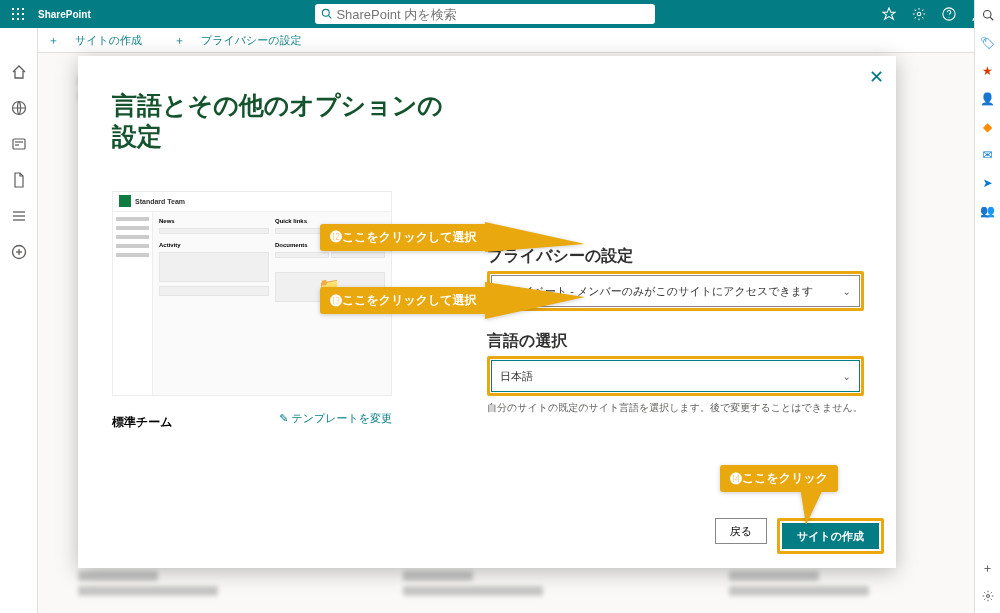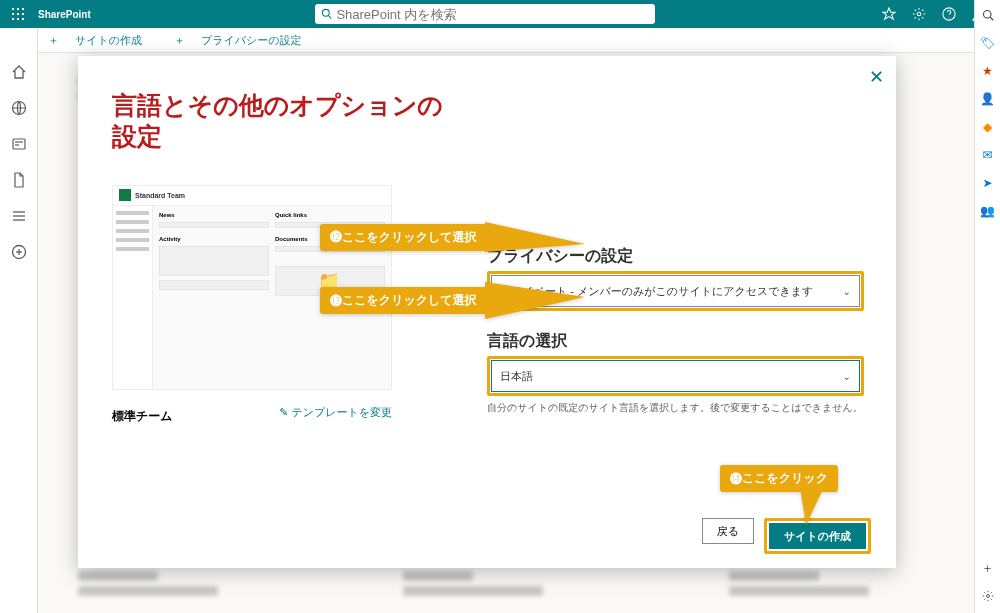--- a/index.html
+++ b/index.html
@@ -41,7 +41,7 @@
     .modal-close { position: absolute; top: 10px; right: 12px; color: #037c83; font-size: 18px; cursor: pointer; font-weight: 300; }
 
     .m-left { width: 50%; padding: 34px 26px 16px 34px; display:flex; flex-direction:column; }
-    .m-title { font-size: 25px; font-weight: 600; color: #b91c1c; margin-bottom: 18px; line-height: 1.25; }
+    .m-title { font-size: 25px; font-weight: 600; color: #14532d; margin-bottom: 24px; line-height: 1.25; }
     .m-desc { font-size: 11px; color: #323130; line-height: 1.7; }
     .template-preview { margin-top: 14px; width: 280px; height: 205px; border: 1px solid #ededed; background: #fafafa; position: relative; overflow:hidden; }
     .tp-header { height: 20px; background: #fff; border-bottom:1px solid #eee; display:flex; align-items:center; padding:0 6px;}

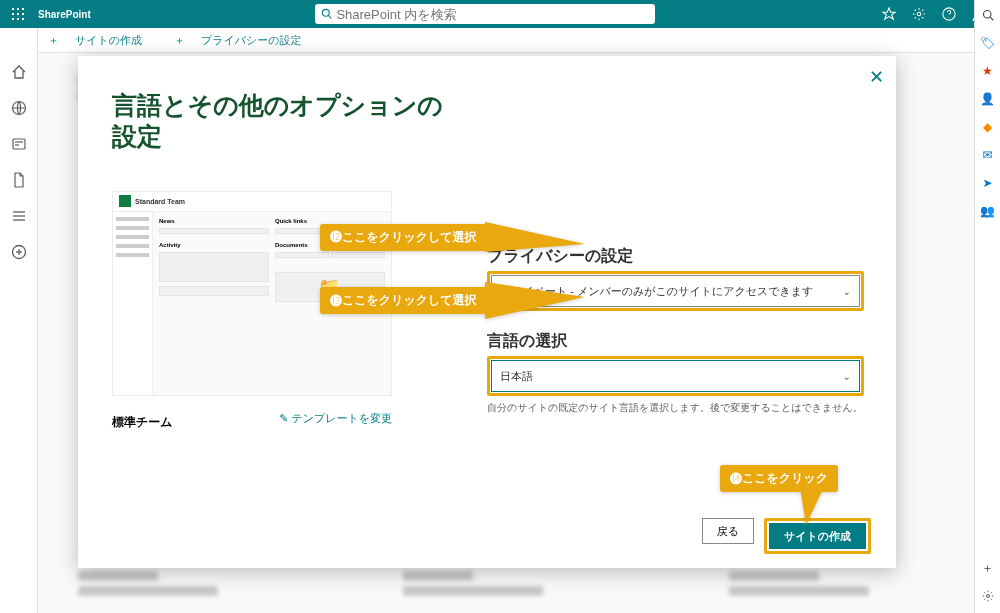--- a/index.html
+++ b/index.html
@@ -63,7 +63,7 @@
     .field-hint { font-size: 10px; color: #605e5c; margin-top: 5px; }
     .hl { border: 3px solid #e8a80e; padding: 1px; border-radius: 2px; }
     .lang-dd .dropdown { border-color: #037c83; border-width: 1px; }
-    .modal-footer { position: absolute; bottom: 14px; right: 25px; display: flex; gap: 10px; }
+    .modal-footer { position: absolute; bottom: 14px; right: 12px; display: flex; gap: 10px; }
     .btn { height: 26px; padding: 0 14px; font-size: 11px; display: flex; align-items: center; justify-content: center; cursor: pointer; border: 1px solid #8a8886; background: #fff; }
     .btn-primary { background: #037c83; color: #fff; border-color: #037c83; font-weight: 600; }
     .btn-hl { border: 3px solid #e8a80e; padding: 2px; border-radius: 2px; }

